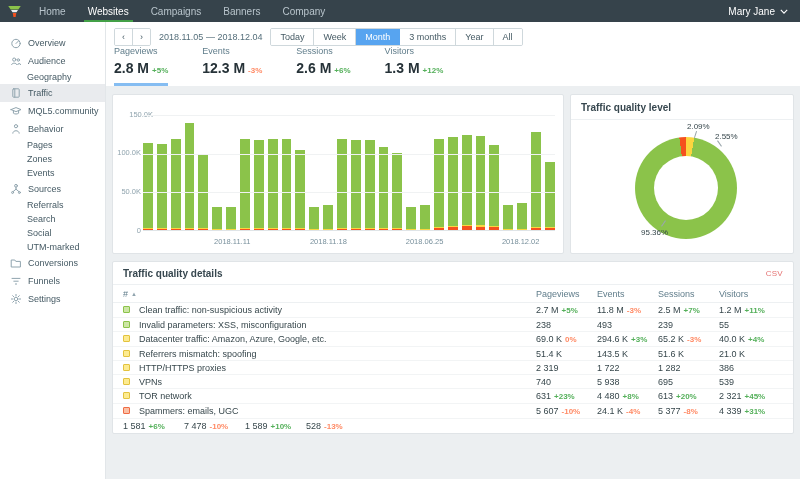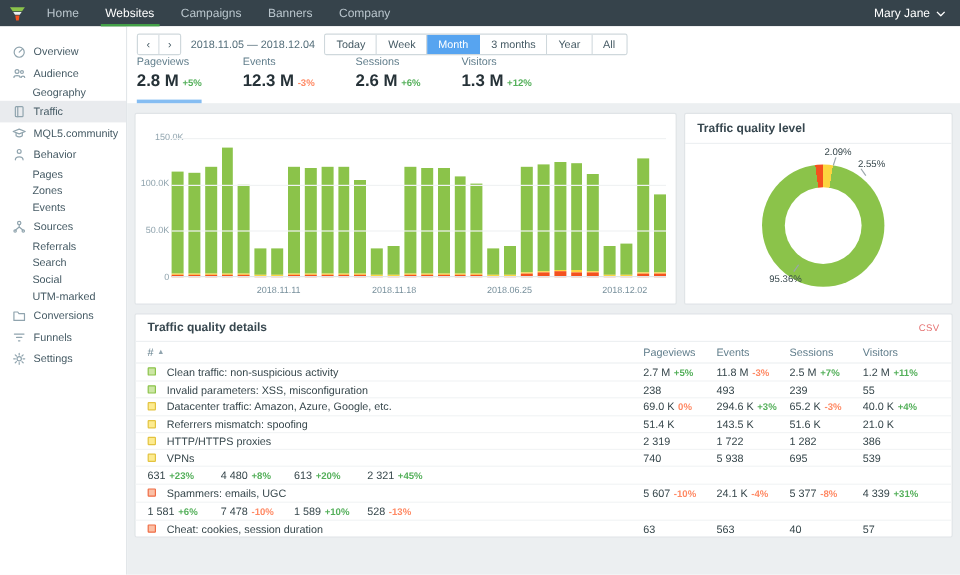--- a/index.html
+++ b/index.html
@@ -578,6 +578,10 @@
               <div class="col-num last"><span class="cellv">539</span></div>
             </div>
             <div class="trow">
+              <div class="col-label">
+                <span class="sq yellow"></span>
+                <span>TOR network</span>
+              </div>
               <div class="col-num"><span class="cellv">631</span><span class="pct up">+23%</span></div>
               <div class="col-num"><span class="cellv">4 480</span><span class="pct up">+8%</span></div>
               <div class="col-num"><span class="cellv">613</span><span class="pct up">+20%</span></div>

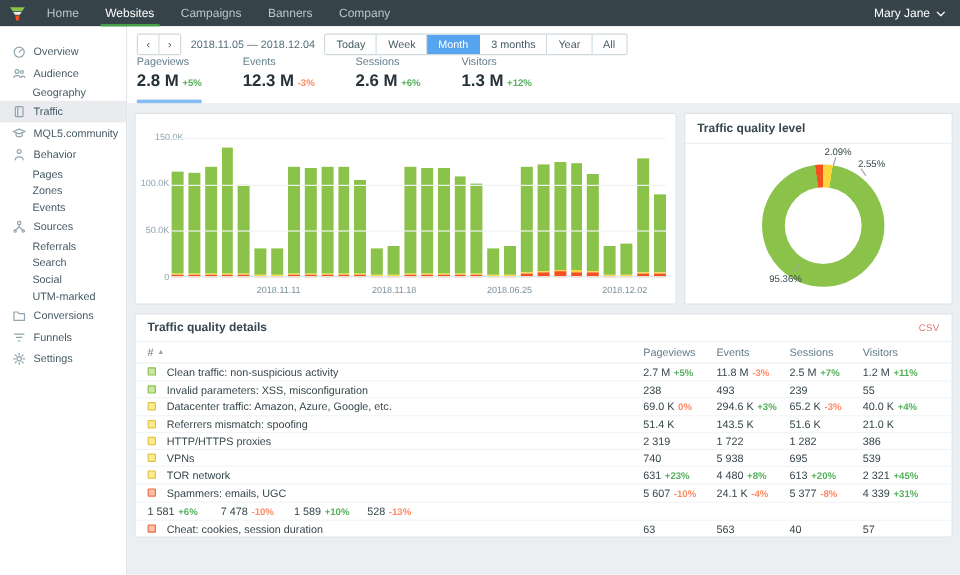--- a/index.html
+++ b/index.html
@@ -603,16 +603,6 @@
               <div class="col-num"><span class="cellv">1 589</span><span class="pct up">+10%</span></div>
               <div class="col-num last"><span class="cellv">528</span><span class="pct down">-13%</span></div>
             </div>
-            <div class="trow">
-              <div class="col-label">
-                <span class="sq red"></span>
-                <span>Cheat: cookies, session duration</span>
-              </div>
-              <div class="col-num"><span class="cellv">63</span></div>
-              <div class="col-num"><span class="cellv">563</span></div>
-              <div class="col-num"><span class="cellv">40</span></div>
-              <div class="col-num last"><span class="cellv">57</span></div>
-            </div>
           </div>
       </div>
     </div>

